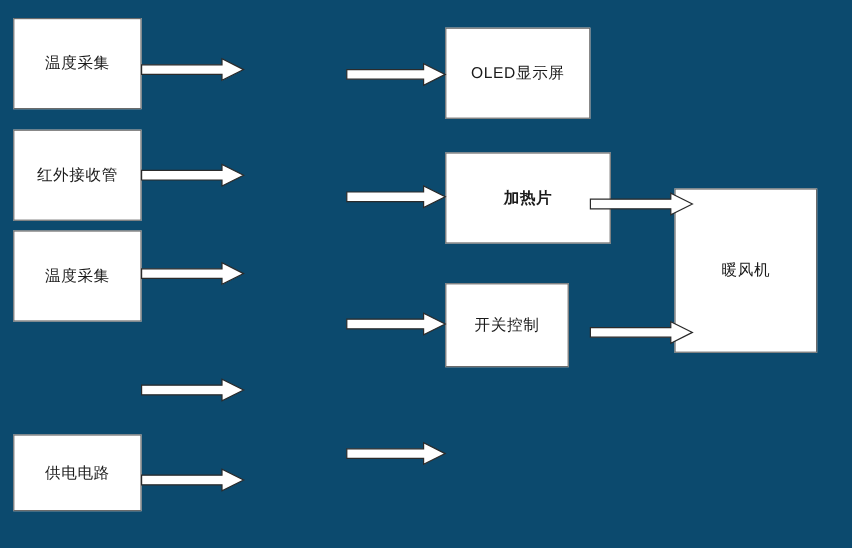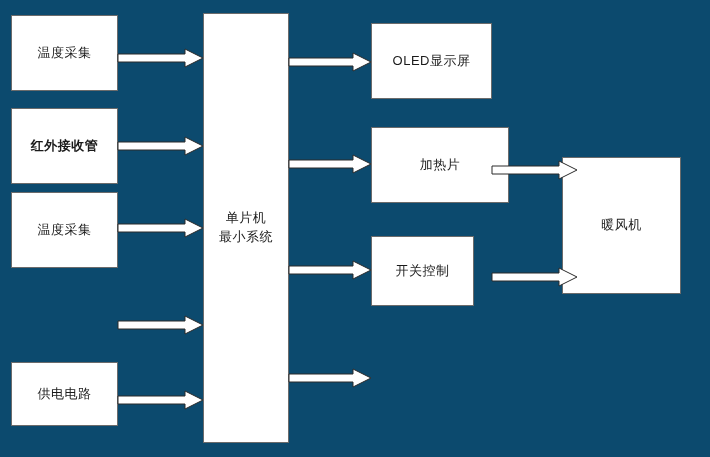--- a/index.html
+++ b/index.html
@@ -55,7 +55,7 @@
 <div id="canvas" style="background: #0c4a6e;">
 
   <div class="node" style="left: 11px; top: 15px; width: 107px; height: 76px; border-color: rgb(107, 107, 107); color: rgb(26, 26, 26);">温度采集</div>
-  <div class="node" style="left: 11px; top: 108px; width: 107px; height: 76px; border-color: rgb(107, 107, 107); color: rgb(26, 26, 26); font-weight: bold;">红外接收管</div>
+  <div class="node" style="left: 11px; top: 108px; width: 107px; height: 76px; border-color: rgb(107, 107, 107); color: rgb(26, 26, 26);">红外接收管</div>
   <div class="node" style="left: 11px; top: 192px; width: 107px; height: 76px; border-color: rgb(107, 107, 107); color: rgb(26, 26, 26);">温度采集</div>
   <div class="node" style="left: 11px; top: 362px; width: 107px; height: 64px; border-color: rgb(107, 107, 107); color: rgb(26, 26, 26);">供电电路</div>
 

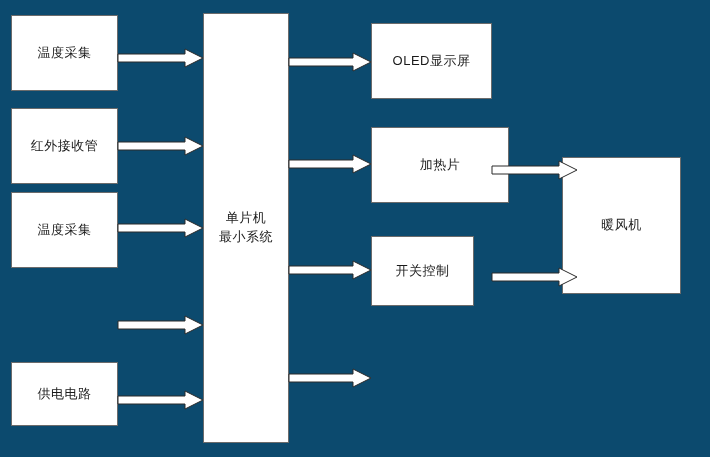--- a/index.html
+++ b/index.html
@@ -63,7 +63,7 @@
 最小系统</div>
 
   <div class="node" style="left: 371px; top: 23px; width: 121px; height: 76px; border-color: rgb(107, 107, 107); color: rgb(26, 26, 26);">OLED显示屏</div>
-  <div class="node" style="left: 371px; top: 127px; width: 138px; height: 76px; border-color: rgb(107, 107, 107); color: rgb(26, 26, 26);">加热片</div>
+  <div class="node" style="left: 371px; top: 127px; width: 138px; height: 76px; border-color: rgb(107, 107, 107); color: rgb(26, 26, 26); font-weight: bold;">加热片</div>
   <div class="node" style="left: 371px; top: 236px; width: 103px; height: 70px; border-color: rgb(107, 107, 107); color: rgb(26, 26, 26);">开关控制</div>
 
   <div class="node" style="left: 562px; top: 157px; width: 119px; height: 137px; border-color: rgb(107, 107, 107); color: rgb(26, 26, 26);">暖风机</div>

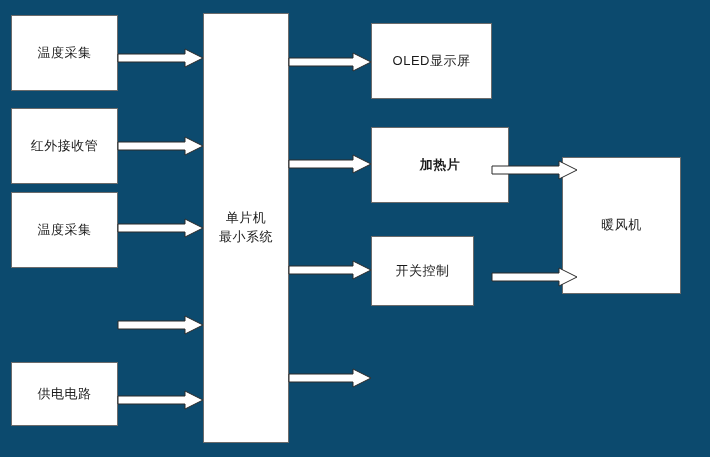--- a/index.html
+++ b/index.html
@@ -59,8 +59,6 @@
   <div class="node" style="left: 11px; top: 192px; width: 107px; height: 76px; border-color: rgb(107, 107, 107); color: rgb(26, 26, 26);">温度采集</div>
   <div class="node" style="left: 11px; top: 362px; width: 107px; height: 64px; border-color: rgb(107, 107, 107); color: rgb(26, 26, 26);">供电电路</div>
 
-  <div class="node mcu" style="left: 203px; top: 13px; width: 86px; height: 430px; border-color: rgb(107, 107, 107); color: rgb(26, 26, 26);">单片机
-最小系统</div>
 
   <div class="node" style="left: 371px; top: 23px; width: 121px; height: 76px; border-color: rgb(107, 107, 107); color: rgb(26, 26, 26);">OLED显示屏</div>
   <div class="node" style="left: 371px; top: 127px; width: 138px; height: 76px; border-color: rgb(107, 107, 107); color: rgb(26, 26, 26); font-weight: bold;">加热片</div>

